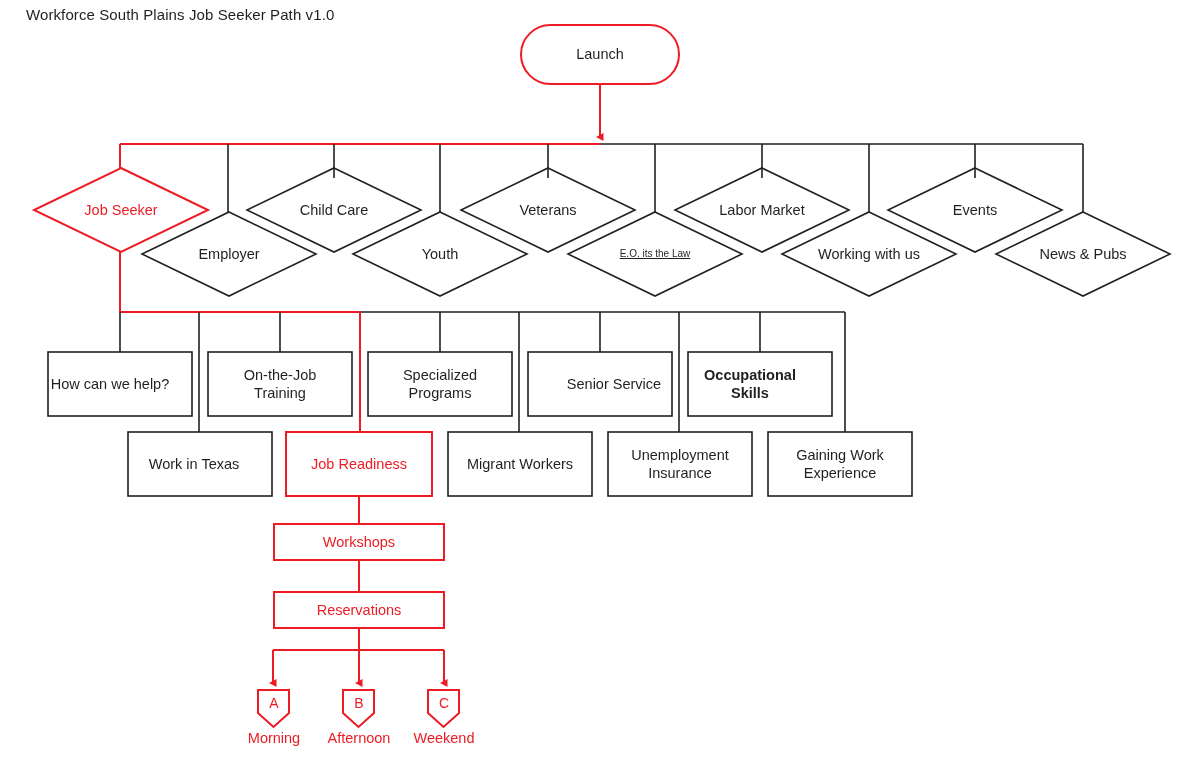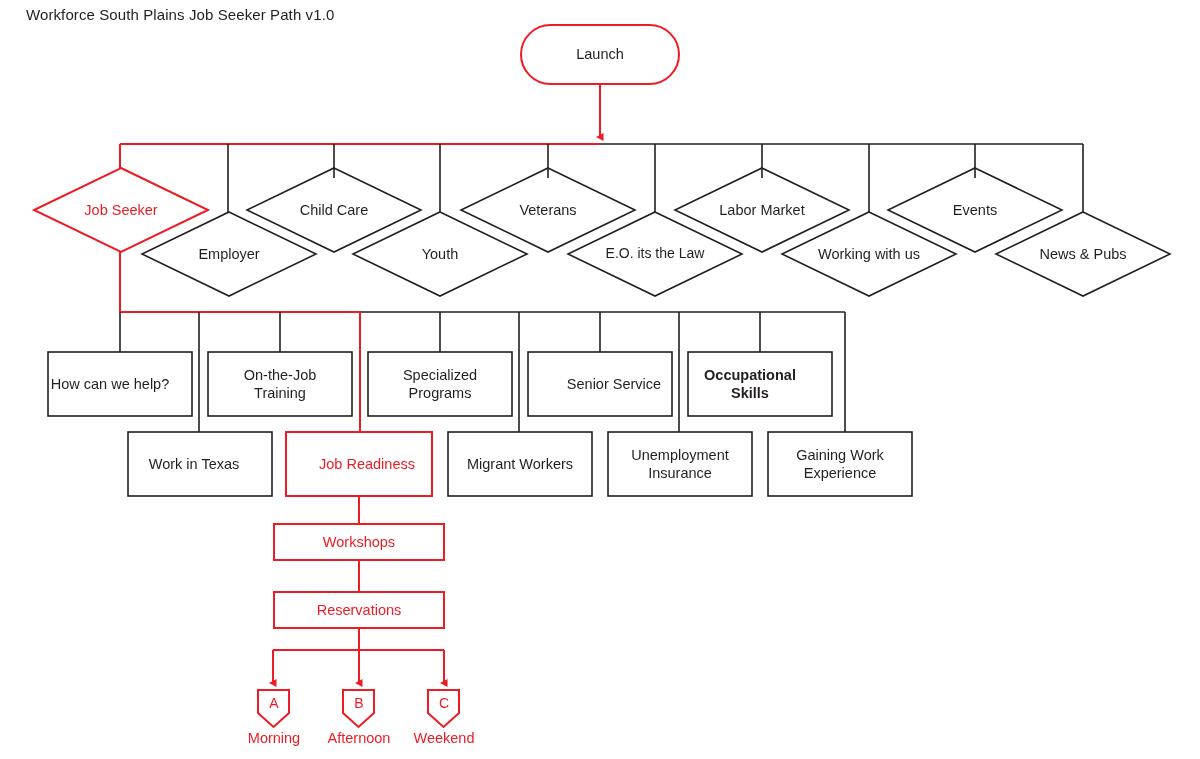--- a/index.html
+++ b/index.html
@@ -43,7 +43,7 @@
     white-space: pre-line;
   }
   .node-label.red-text { color: #ed1c24; }
-  .node-label.small { font-size: 14px; }
+  .node-label.small { font-size: 10px; text-decoration: underline; }
   .pent-letter {
     position: absolute;
     font-size: 14px;

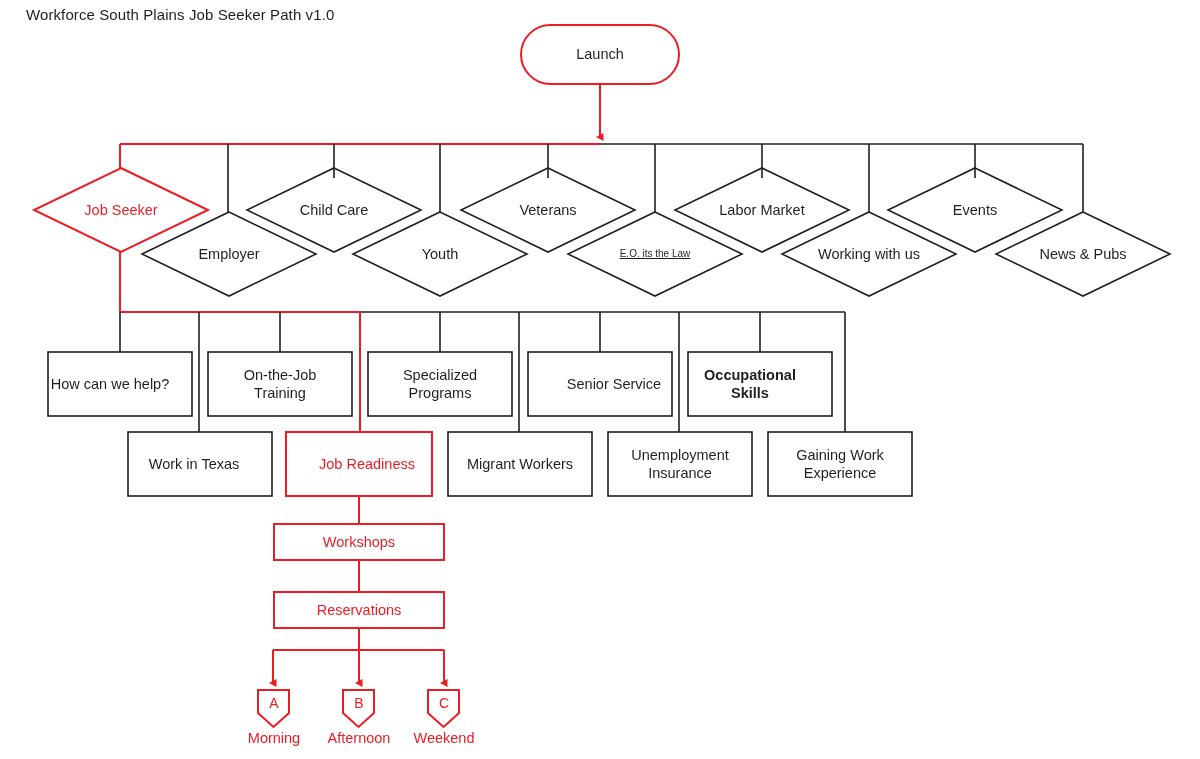--- a/index.html
+++ b/index.html
@@ -232,7 +232,7 @@
 <div class="node-label" style="left:128px; top:432px; width:132px; height:64px;">Work in Texas</div>
 <div class="node-label" style="left:208px; top:352px; width:144px; height:64px;">On-the-Job
 Training</div>
-<div class="node-label red-text" style="left:286px; top:432px; width:146px; height:64px;padding-left:8px;">Job Readiness</div>
+<div class="node-label red-text" style="left:286px; top:432px; width:146px; height:64px;">Job Readiness</div>
 <div class="node-label" style="left:368px; top:352px; width:144px; height:64px;">Specialized
 Programs</div>
 <div class="node-label" style="left:448px; top:432px; width:144px; height:64px;">Migrant Workers</div>

